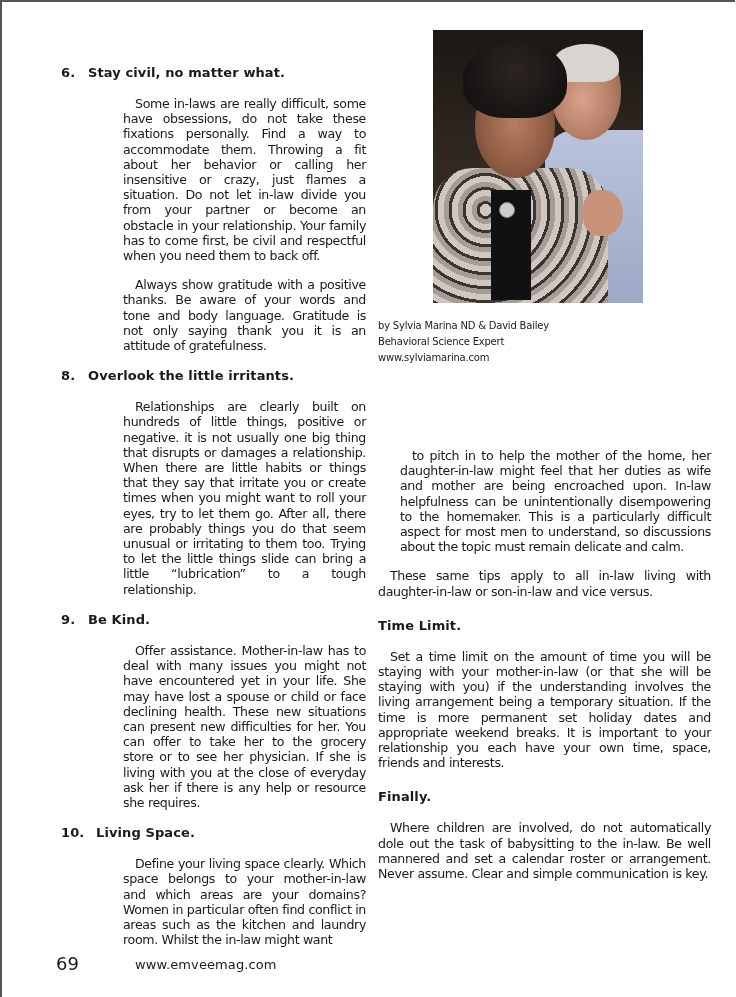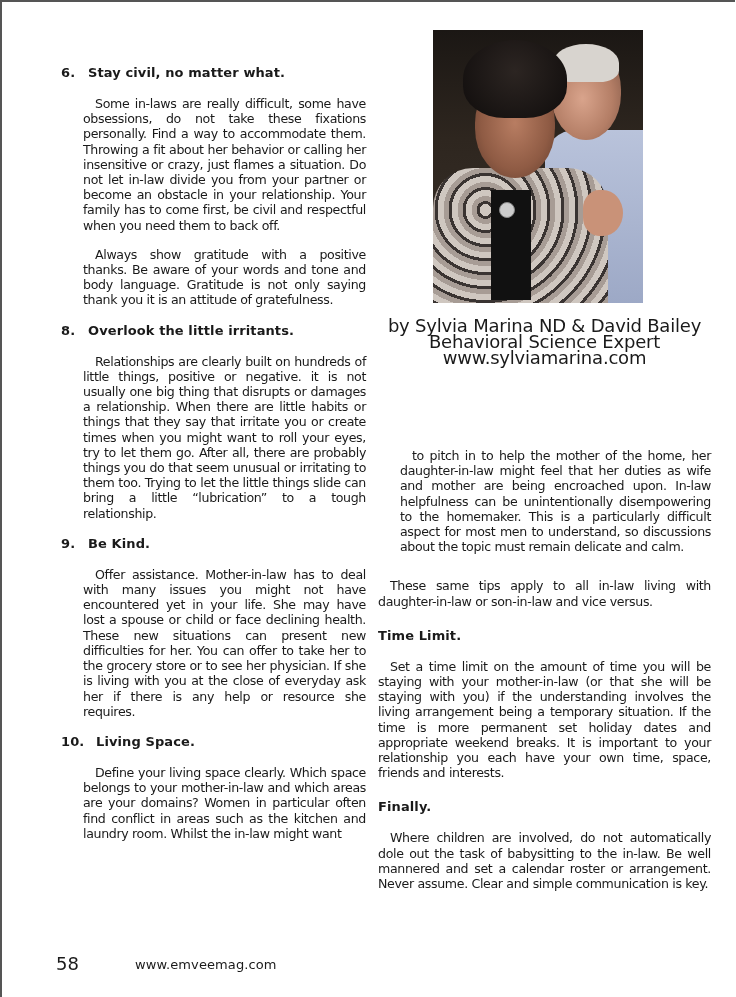--- a/index.html
+++ b/index.html
@@ -14,7 +14,7 @@
   h3.wide .num { width: 35px; }
   p { font-size: 12.6px; line-height: 15.2px; margin: 0; text-align: justify; letter-spacing: -0.35px; }
   .indented { padding-left: 22px; }
-  .indented p { text-indent: 12px; }
+  .indented p { text-indent: 12px; margin-left: 40px; }
   .section { margin-bottom: 14px; }
   .section h3 { margin-bottom: 14px; }
   .right-cont { padding-left: 22px; margin-top: 36px; }

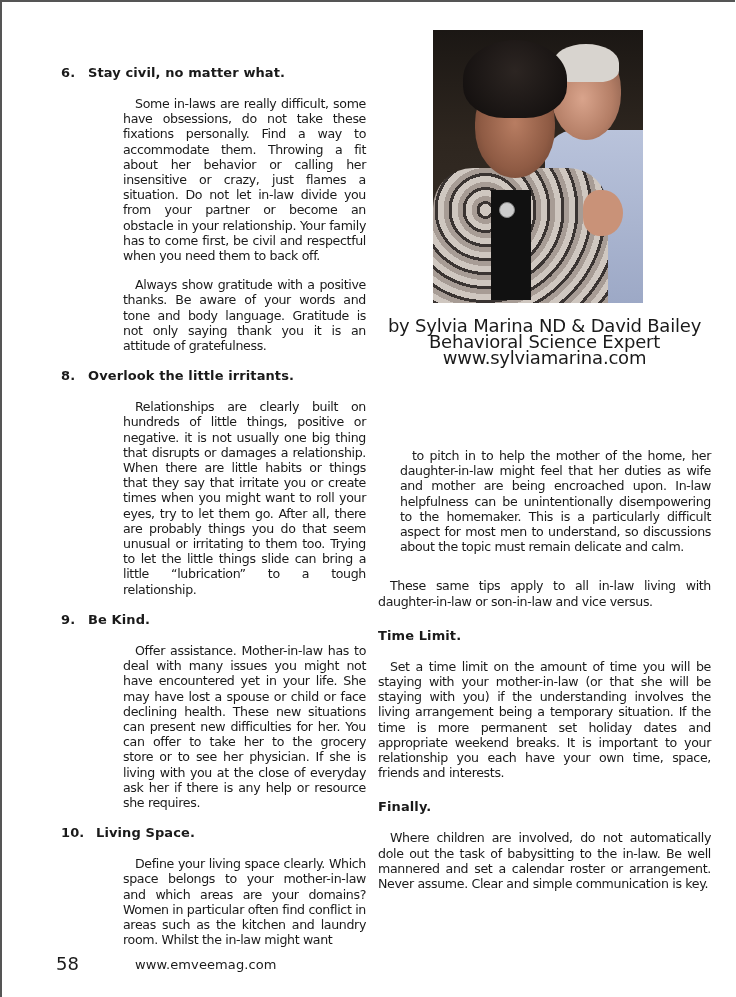--- a/index.html
+++ b/index.html
@@ -42,7 +42,7 @@
                     background: #ccc; border: 1px solid #888; }
   .photo .hand { position: absolute; left: 150px; top: 160px; width: 40px; height: 46px; border-radius: 40% 50% 50% 40%;
                  background: #c99278; }
-  .caption { position: absolute; left: 378px; top: 318px; width: 333px; text-align: center; font-size: 18px; line-height: 16px; letter-spacing: -0.2px; }
+  .caption { position: absolute; left: 378px; top: 318px; width: 333px; font-size: 10px; line-height: 16px; letter-spacing: -0.2px; }
   .footer-page { position: absolute; left: 56px; top: 953px; font-size: 18px; line-height: 22px; }
   .footer-url { position: absolute; left: 135px; top: 956px; font-size: 13px; line-height: 18px; letter-spacing: 0.1px; }
 </style>

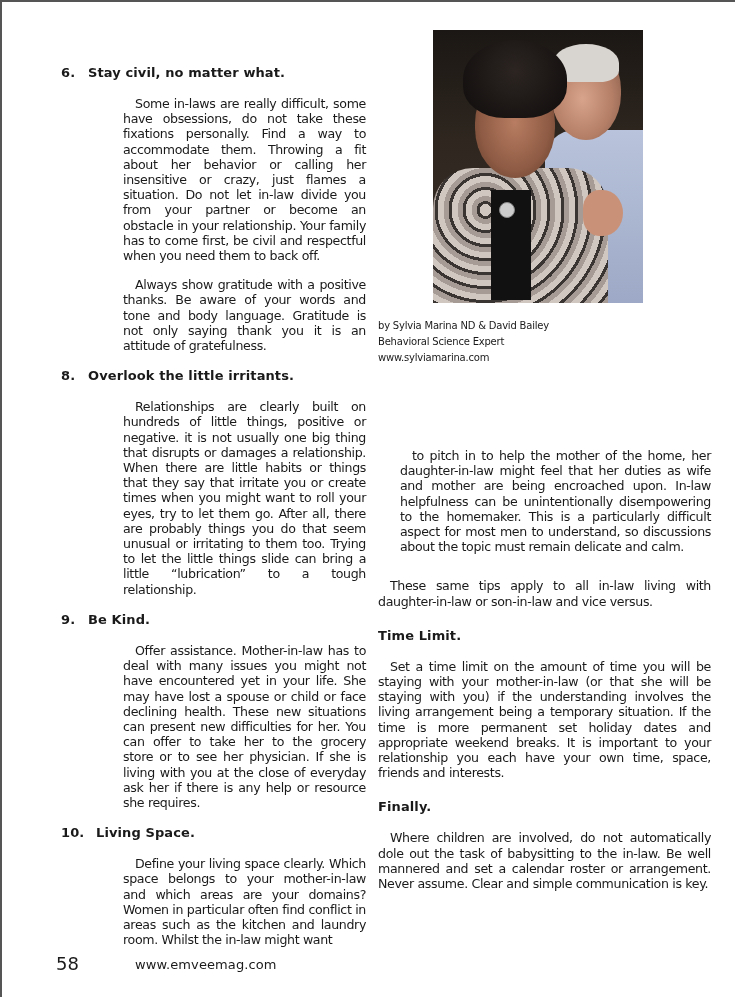--- a/index.html
+++ b/index.html
@@ -106,7 +106,7 @@
   <div class="right-cont">
       <p class="right-p">to pitch in to help the mother of the home, her daughter-in-law might feel that her duties as wife and mother are being encroached upon. In-law helpfulness can be unintentionally disempowering to the homemaker. This is a particularly difficult aspect for most men to understand, so discussions about the topic must remain delicate and calm.</p>
     </div>
-  <p class="right-p" style="margin-top:24px;">These same tips apply to all in-law living with daughter-in-law or son-in-law and vice versus.</p>
+  <p class="right-p" style="margin-top:14px;">These same tips apply to all in-law living with daughter-in-law or son-in-law and vice versus.</p>
   <div class="right-sec">
     <h3>Time Limit.</h3>
     <p class="right-p">Set a time limit on the amount of time you will be staying with your mother-in-law (or that she will be staying with you) if the understanding involves the living arrangement being a temporary situation. If the time is more permanent set holiday dates and appropriate weekend breaks. It is important to your relationship you each have your own time, space, friends and interests.</p>

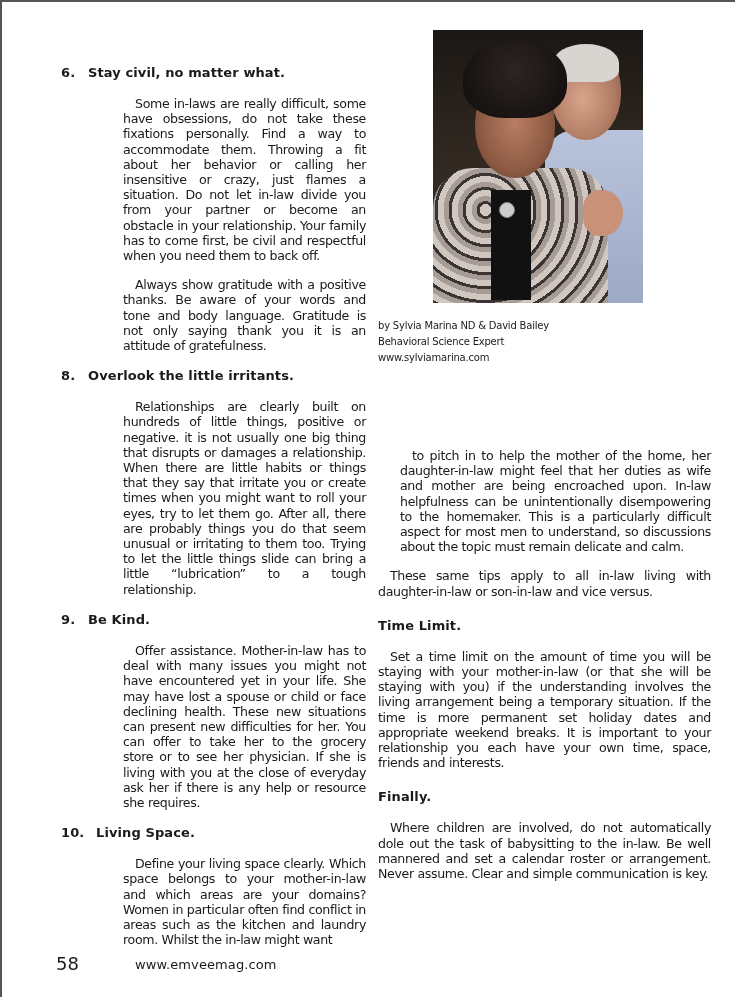--- a/index.html
+++ b/index.html
@@ -117,7 +117,7 @@
   </div>
 </div>
 
-<div class="footer-page">58</div>
+<div class="footer-page">69</div>
 <div class="footer-url">www.emveemag.com</div>
 
 </body></html>

